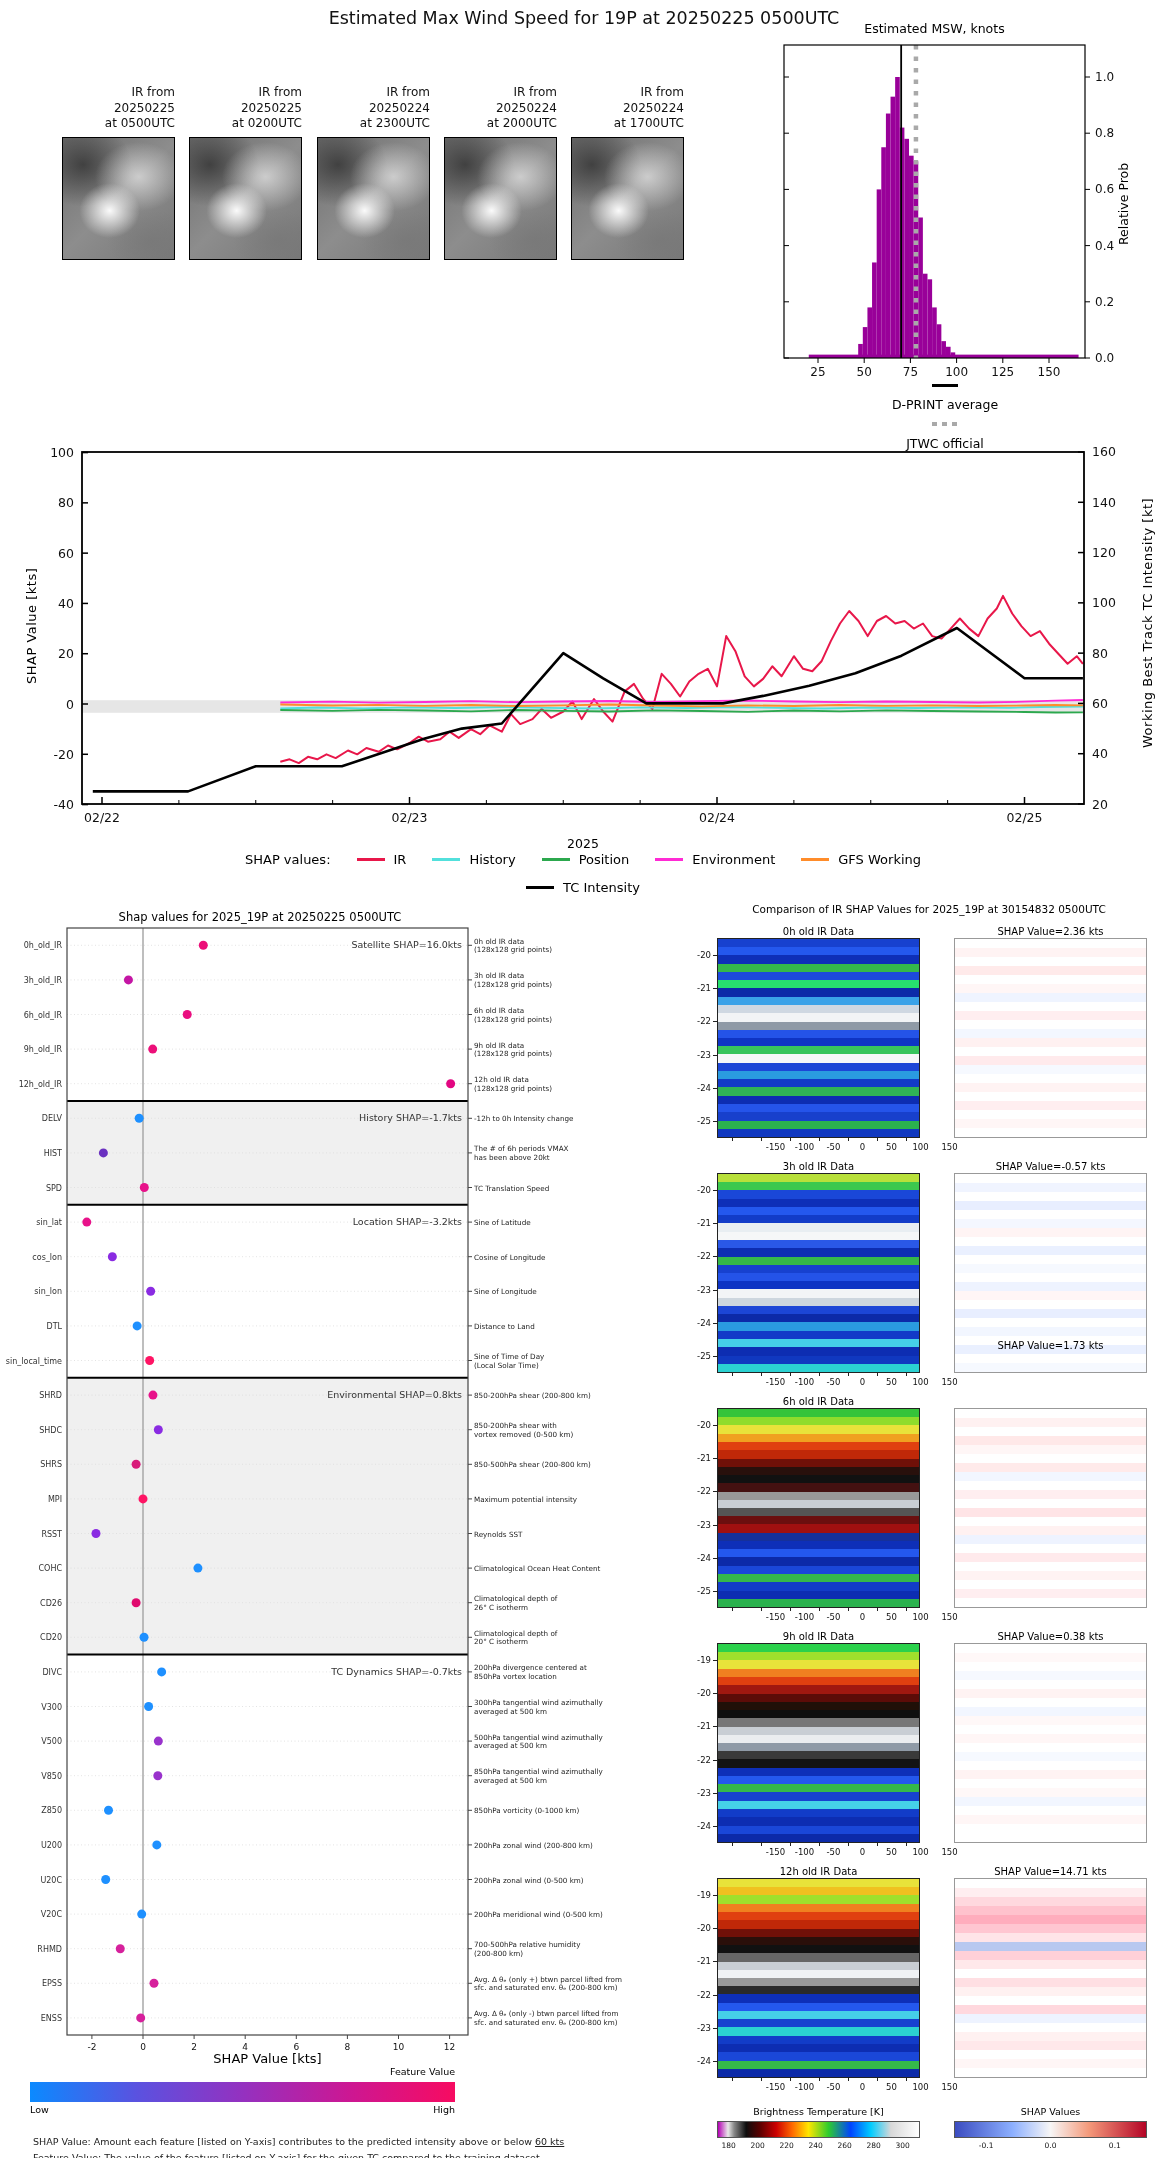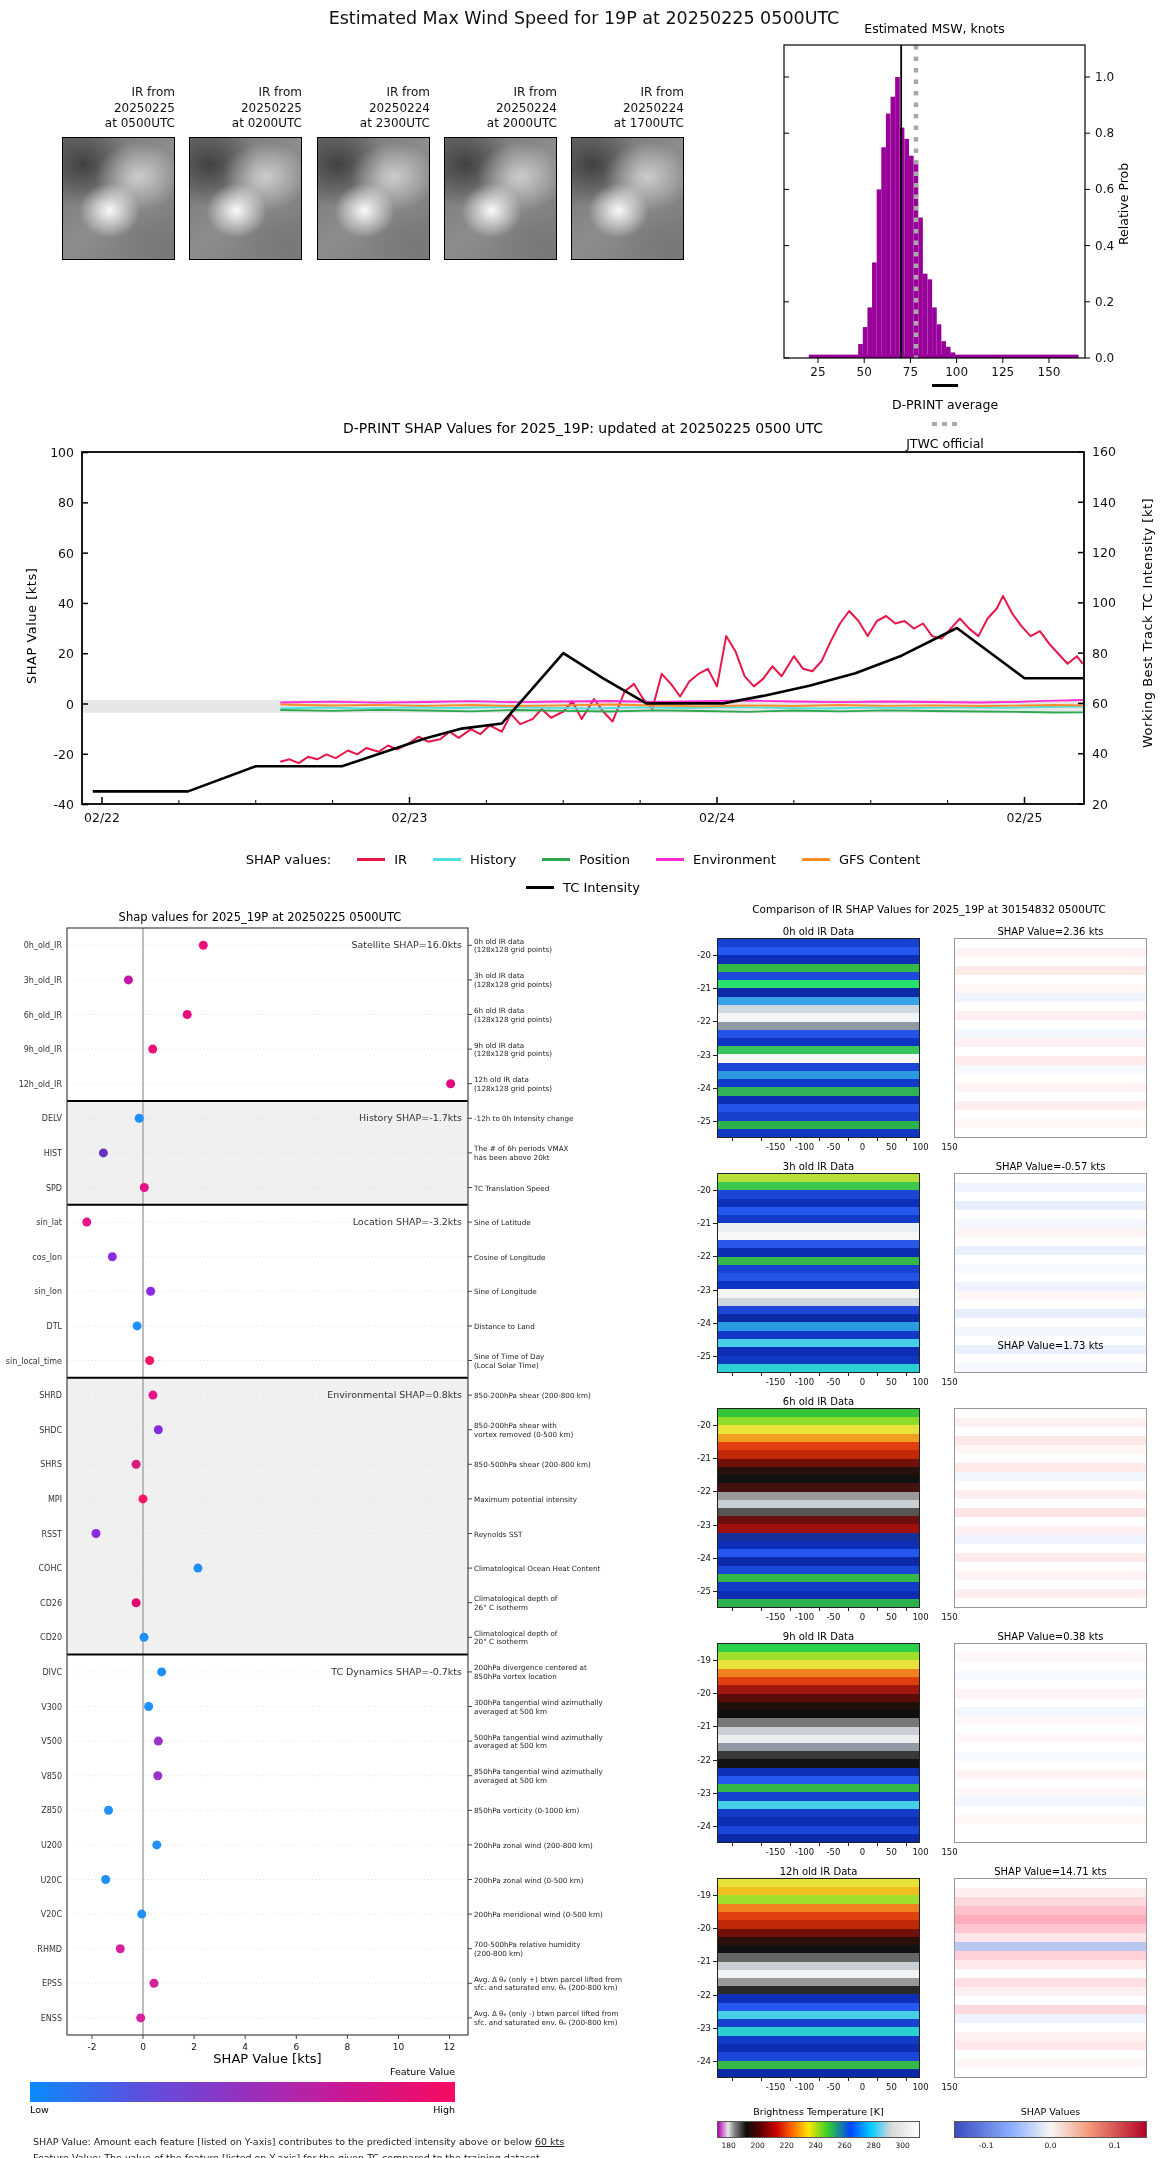--- a/index.html
+++ b/index.html
@@ -171,7 +171,6 @@
     <span>JTWC official</span>
   </div>
 
-  <div class="abs" id="ts-title">D-PRINT SHAP Values for 2025_19P: updated at 20250225 0500 UTC</div>
   <div class="abs vlabel" id="ts-ylab-l">SHAP Value [kts]</div>
   <div class="abs vlabel" id="ts-ylab-r">Working Best Track TC Intensity [kt]</div>
   <svg id="ts-svg" width="1168" height="440" style="top:410px">

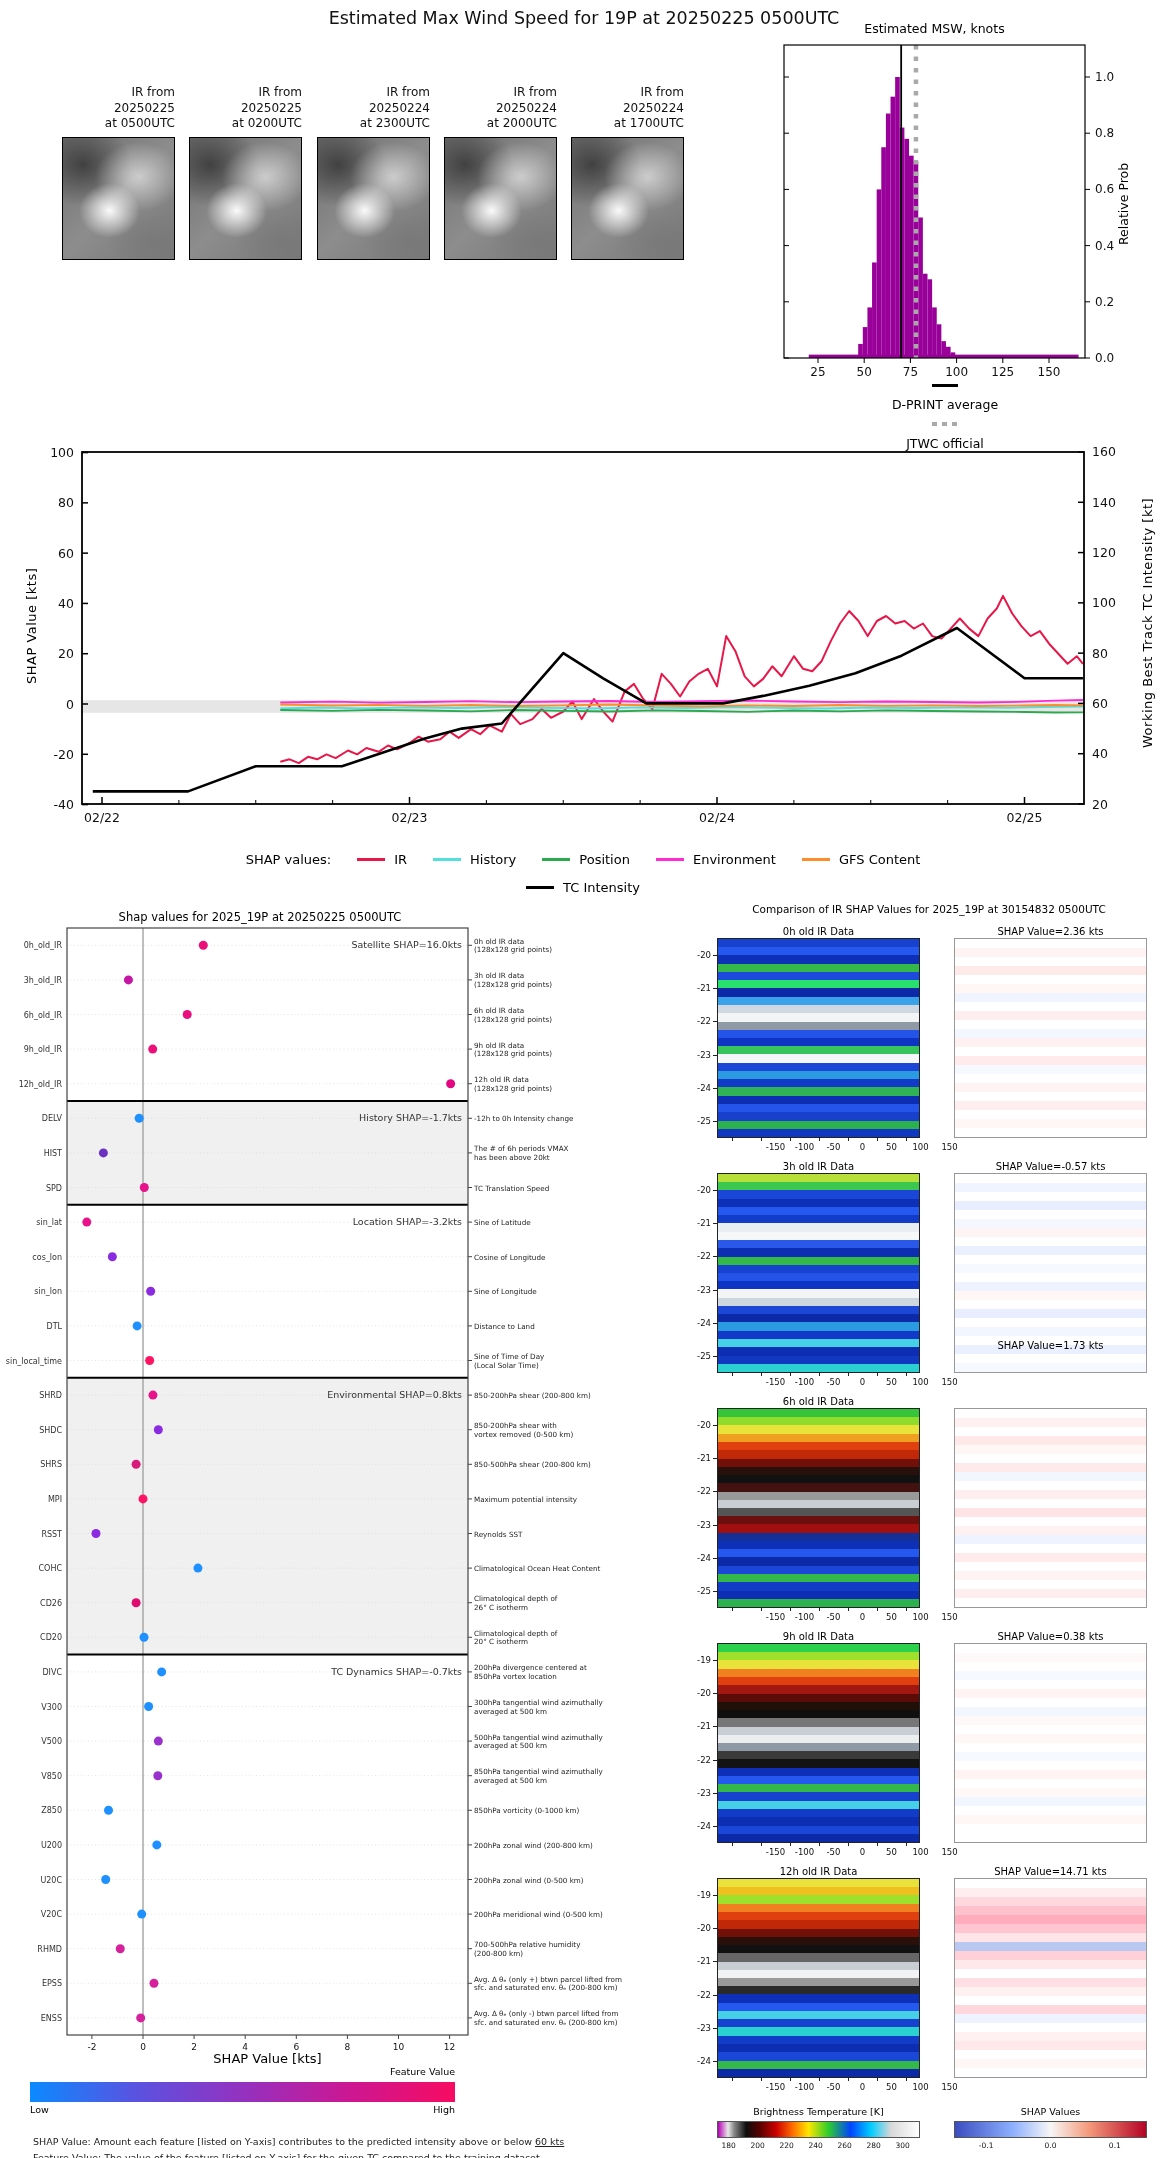--- a/index.html
+++ b/index.html
@@ -232,6 +232,7 @@
       <line x1="870.75" y1="394" x2="870.75" y2="390" stroke="#000"></line>
       <line x1="947.625" y1="394" x2="947.625" y2="390" stroke="#000"></line>
     </svg>
+  <div class="abs" id="ts-year">2025</div>
   <div class="abs ts-leg" id="ts-legend1">
     <span>SHAP values:</span>
     <span class="ts-item">

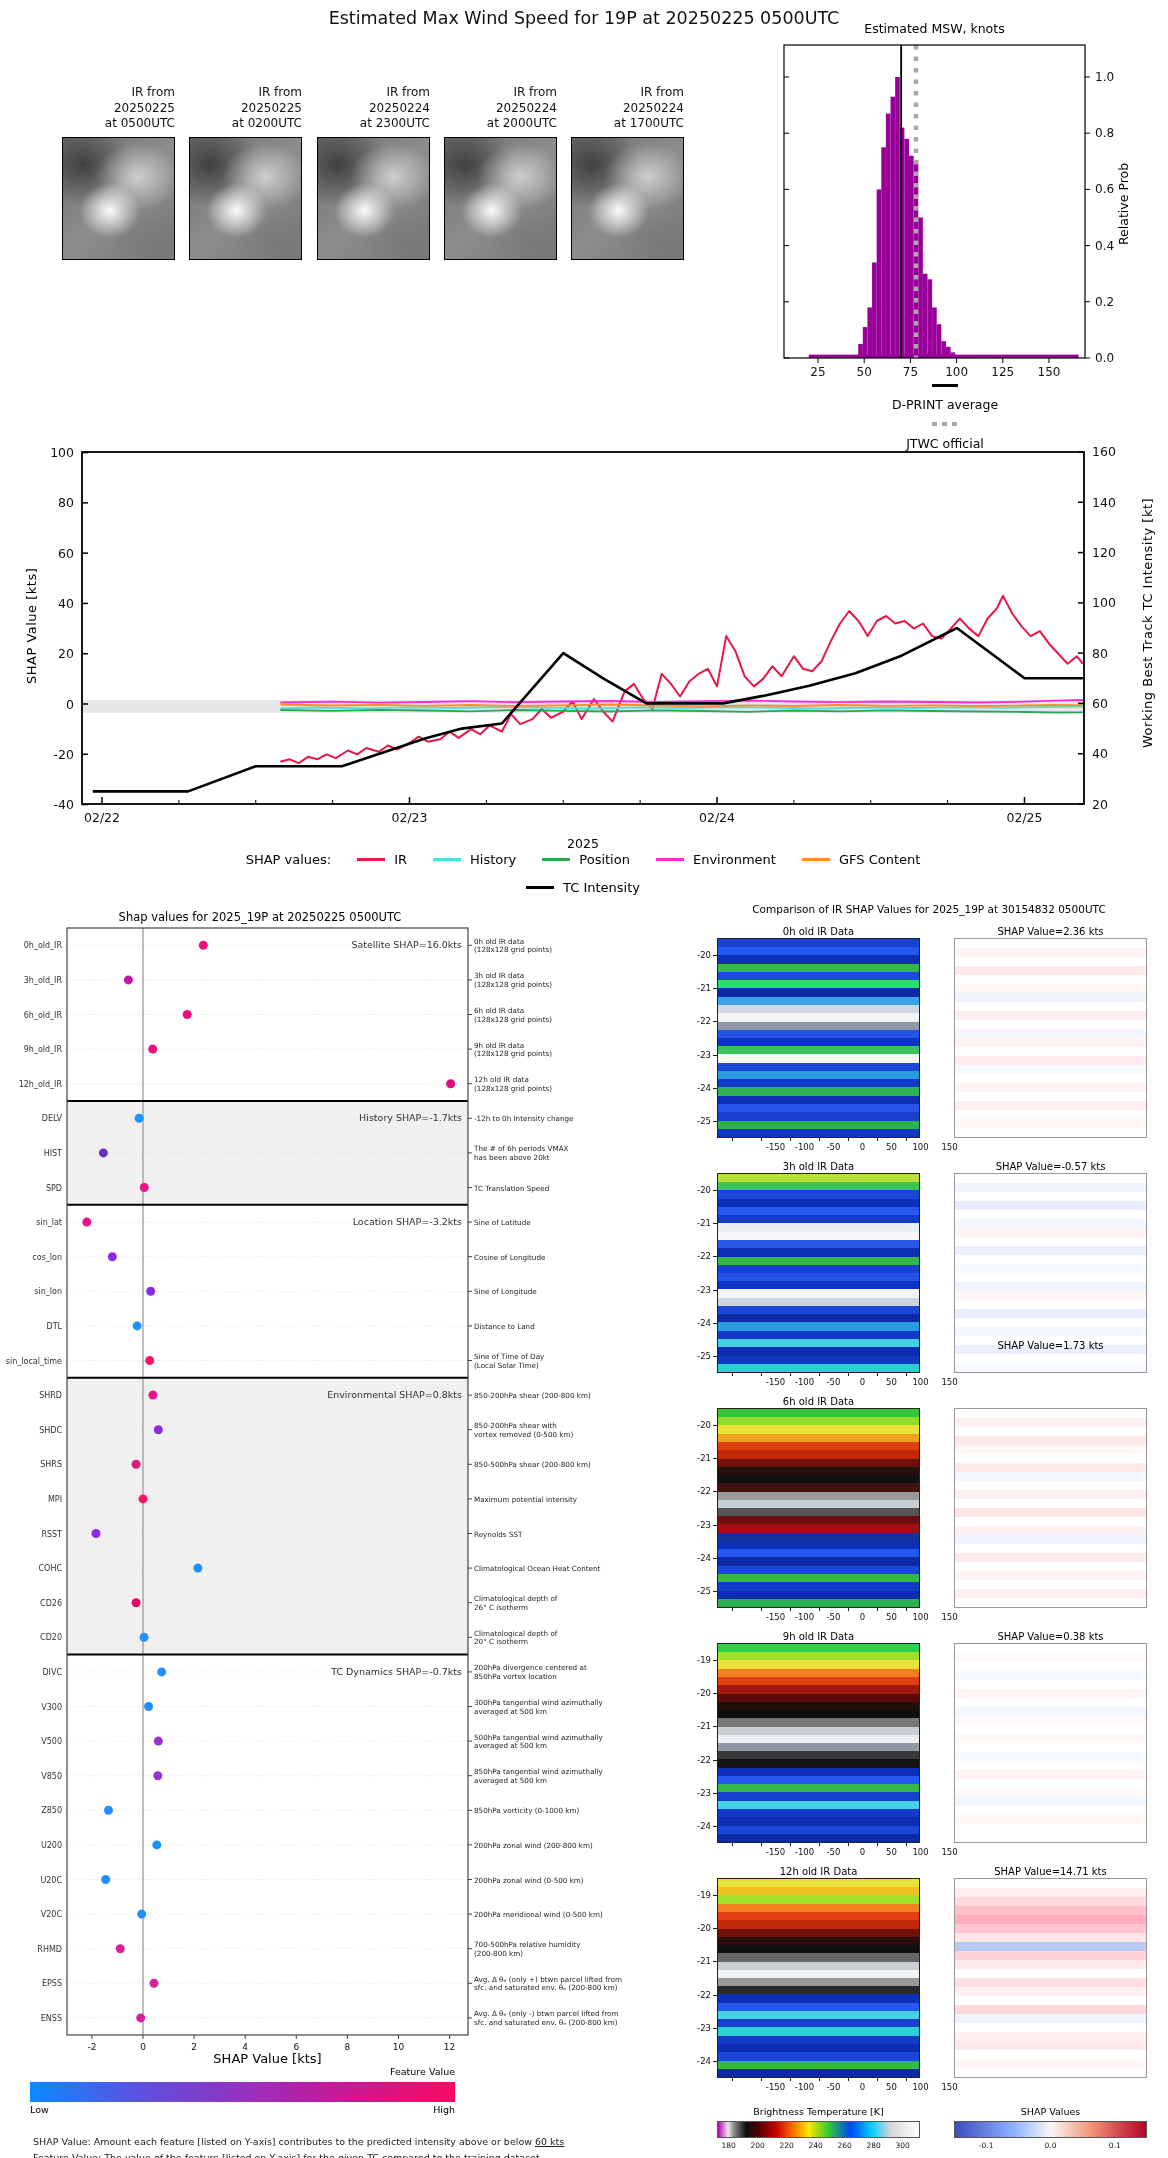--- a/index.html
+++ b/index.html
@@ -253,7 +253,7 @@
       </span>
     <span class="ts-item">
         <span class="ts-swatch" style="background: rgb(255, 140, 42);"></span>
-        <span>GFS Content</span>
+        <span>GFS Working</span>
       </span>
   </div>
   <div class="abs ts-leg" id="ts-legend2">

